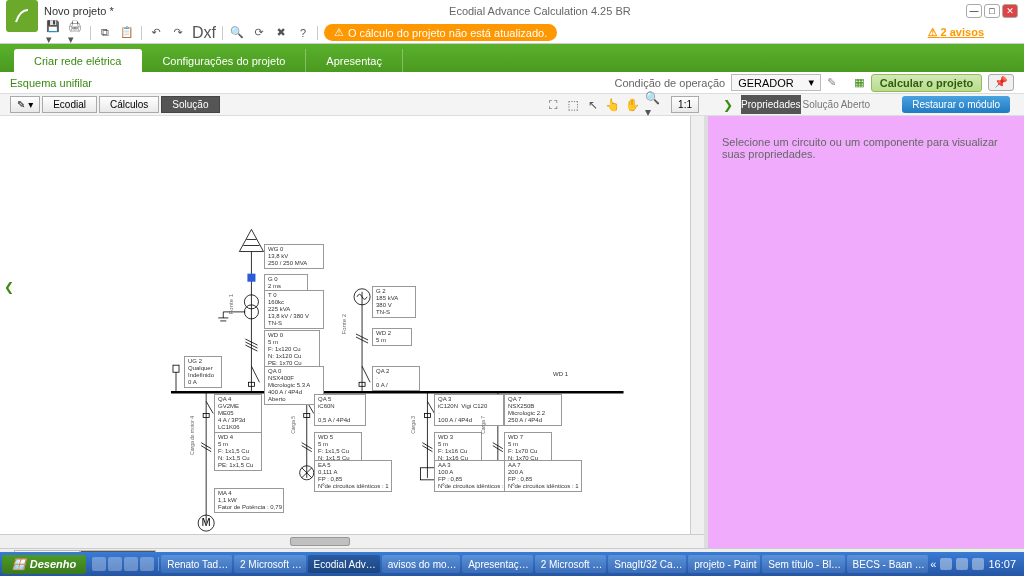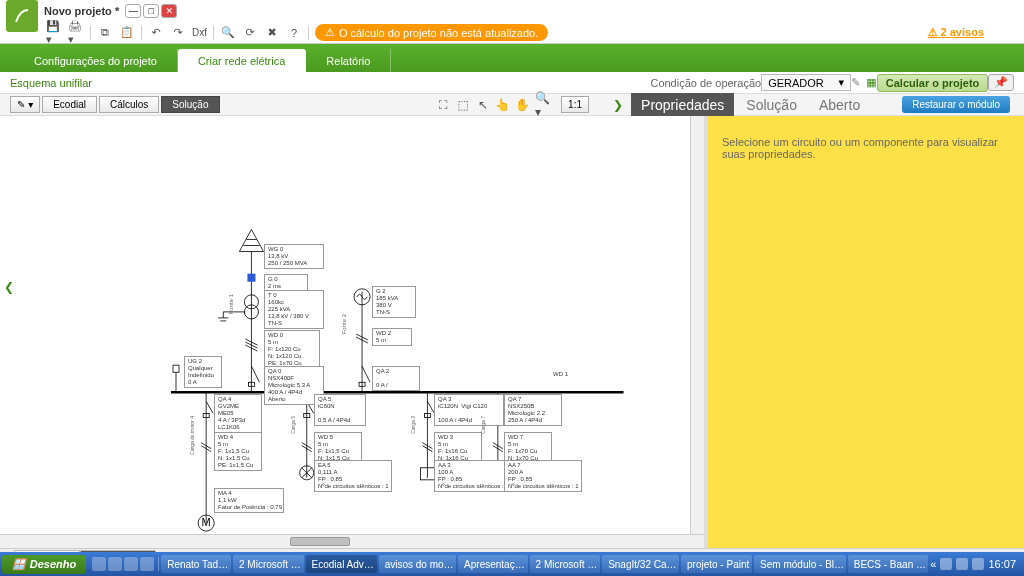--- a/index.html
+++ b/index.html
@@ -8,7 +8,7 @@
 
 .titlebar { height: 22px; background: #fff; display: flex; align-items: center; padding: 0 6px; gap: 6px; }
 .titlebar .logo { width: 32px; height: 32px; background: #6aa92a; border-radius: 3px; display: flex; align-items: center; justify-content: center; position: relative; top: 5px; }
-.titlebar .proj { color: #333; font-weight: bold; }
+.titlebar .proj { color: #333; font-weight: normal; }
 .titlebar .appname { flex: 1; text-align: center; color: #666; }
 .winctl { display: flex; gap: 2px; }
 .winctl span { width: 16px; height: 14px; border: 1px solid #aaa; border-radius: 3px; display: flex; align-items: center; justify-content: center; font-size: 9px; cursor: pointer; }

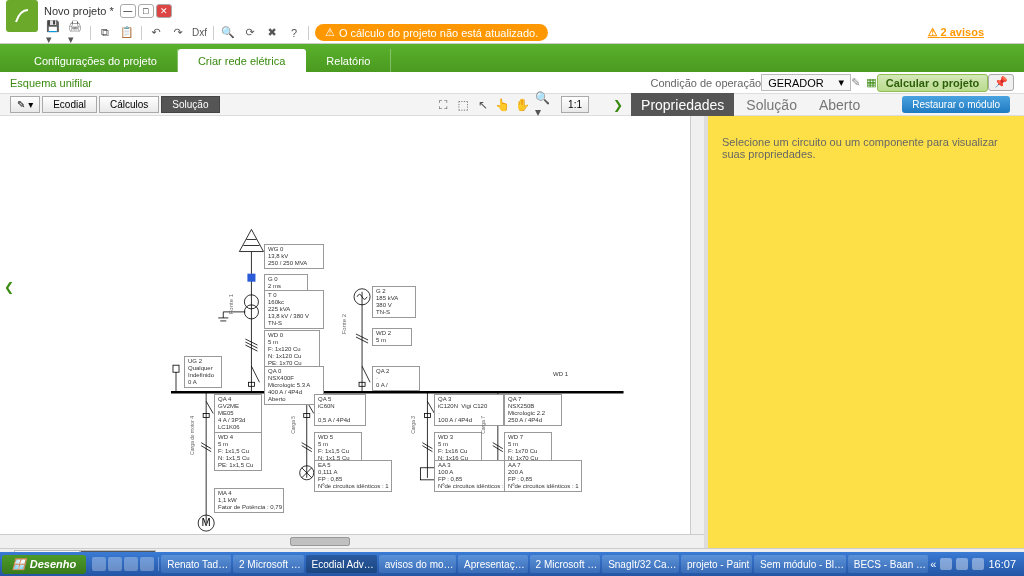--- a/index.html
+++ b/index.html
@@ -90,6 +90,7 @@
       </svg>
     </div>
   <span class="proj">Novo projeto *</span>
+  <span class="appname">Ecodial Advance Calculation 4.25 BR</span>
   <div class="winctl">
     <span>—</span>
     <span>□</span>

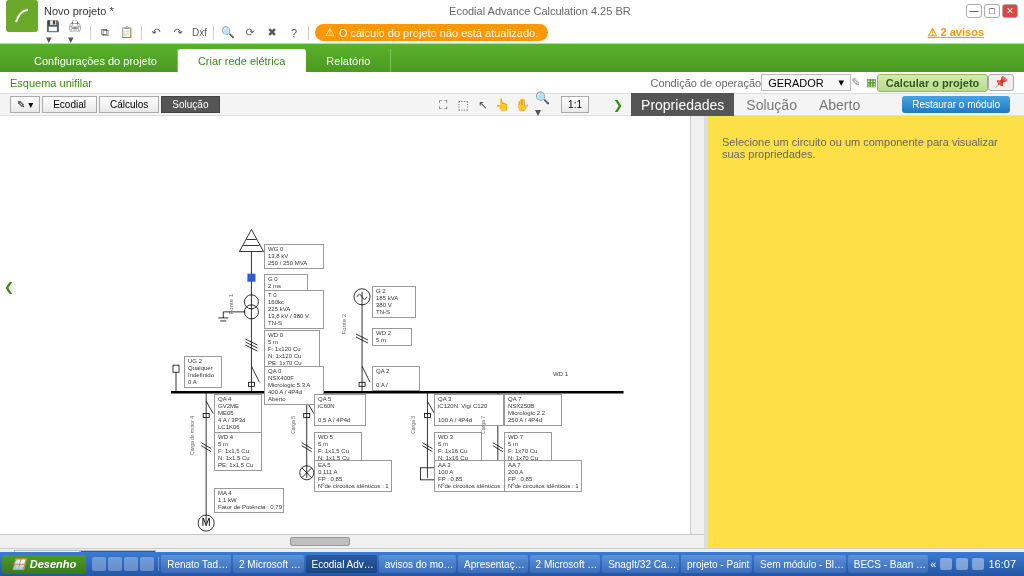--- a/index.html
+++ b/index.html
@@ -107,7 +107,7 @@
   <span class="tbsep"></span>
   <span class="tbico">↶</span>
   <span class="tbico">↷</span>
-  <span class="tbico" style="width:auto;font-size:10px">Dxf</span>
+  <span class="tbico" style="width:auto;font-size:16px">Dxf</span>
   <span class="tbsep"></span>
   <span class="tbico">🔍</span>
   <span class="tbico">⟳</span>

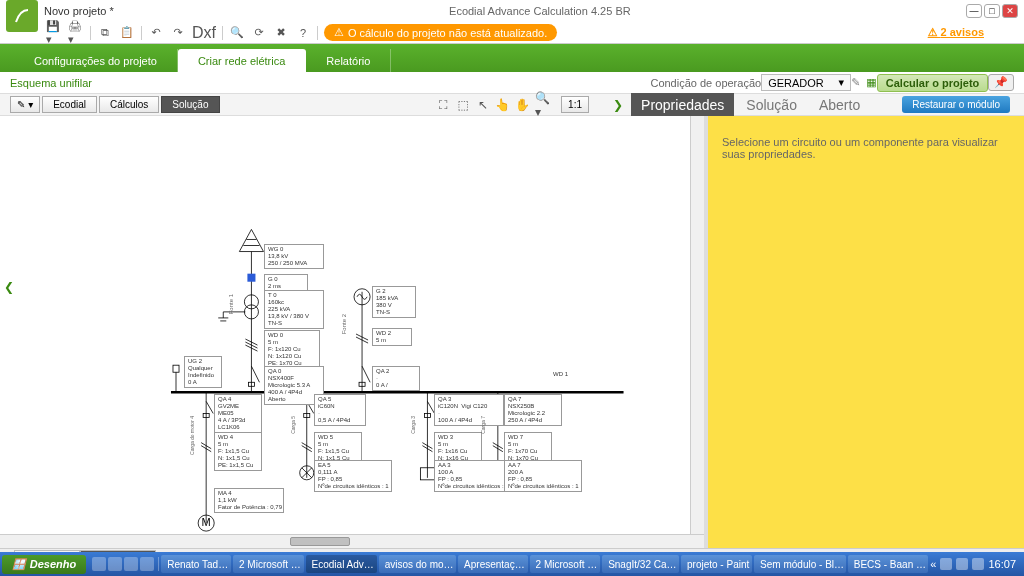--- a/index.html
+++ b/index.html
@@ -119,8 +119,8 @@
 </div>
 
 <div class="greenbar">
+  <div class="gtab active">Criar rede elétrica</div>
   <div class="gtab">Configurações do projeto</div>
-  <div class="gtab active">Criar rede elétrica</div>
   <div class="gtab">Relatório</div>
 </div>
 

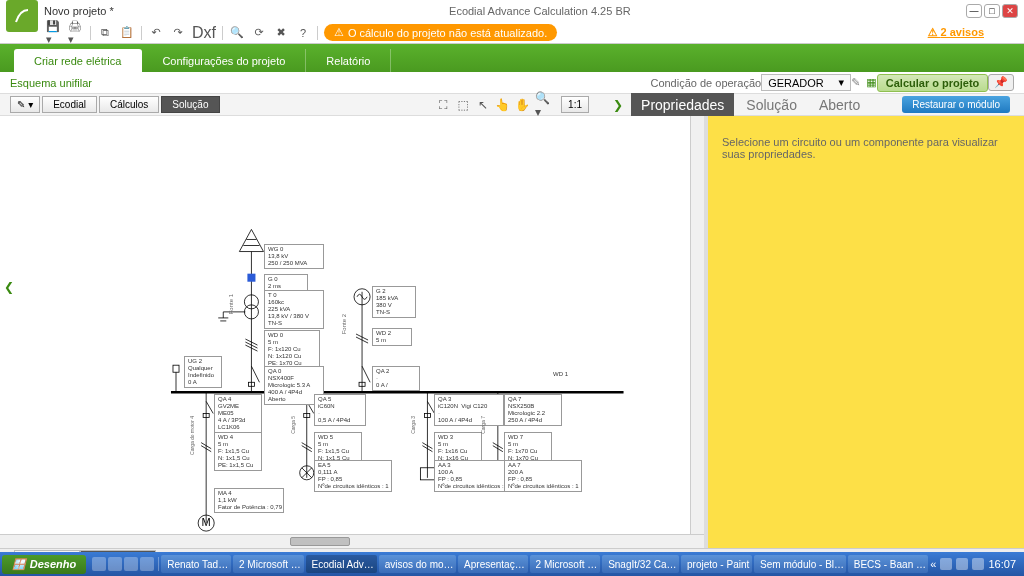--- a/index.html
+++ b/index.html
@@ -121,7 +121,7 @@
 <div class="greenbar">
   <div class="gtab active">Criar rede elétrica</div>
   <div class="gtab">Configurações do projeto</div>
-  <div class="gtab">Relatório</div>
+  <div class="gtab">Apresentaç</div>
 </div>
 
 <div class="subrow">

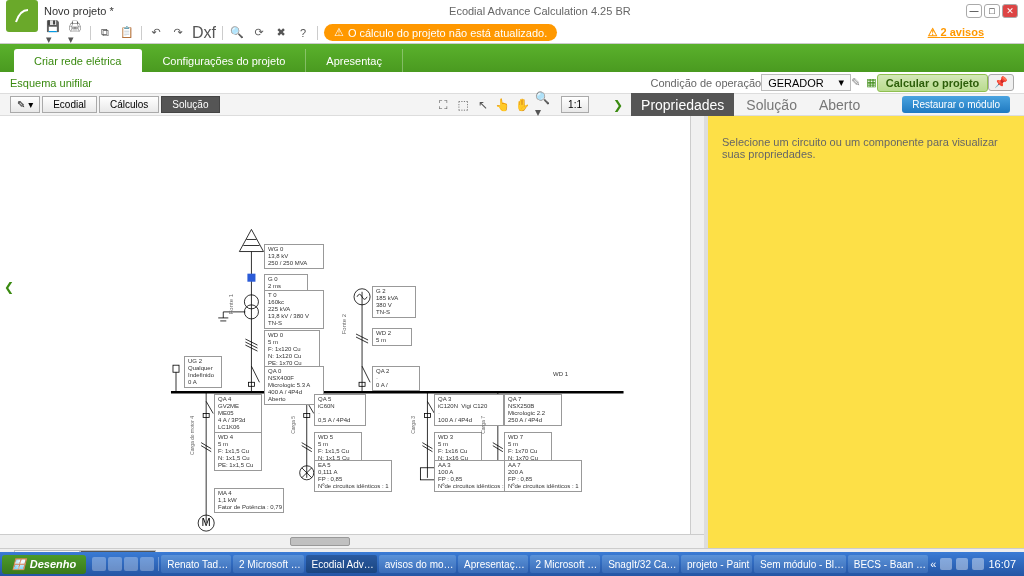--- a/index.html
+++ b/index.html
@@ -29,7 +29,7 @@
 
 .subrow { height: 22px; background: #fff; border-bottom: 1px solid #ddd; display: flex; align-items: center; padding: 0 10px; gap: 10px; }
 .subrow .title { color: #3a8a10; font-weight: normal; }
-.subrow .right { margin-left: auto; display: flex; align-items: center; }
+.subrow .right { margin-left: auto; display: flex; align-items: center; gap: 6px; }
 .combo { border: 1px solid #bbb; padding: 1px 6px; background: #f7f7f7; min-width: 90px; font-size: 10px; display: flex; align-items: center; justify-content: space-between; }
 .calcbtn { background: linear-gradient(#d4e8b8,#b9db8e); border: 1px solid #8fbf50; padding: 2px 8px; border-radius: 3px; color: #2d5f0a; font-weight: bold; cursor: pointer; }
 .pinbtn { border: 1px solid #aaa; padding: 1px 5px; border-radius: 3px; background: #f0f0f0; cursor: pointer; }

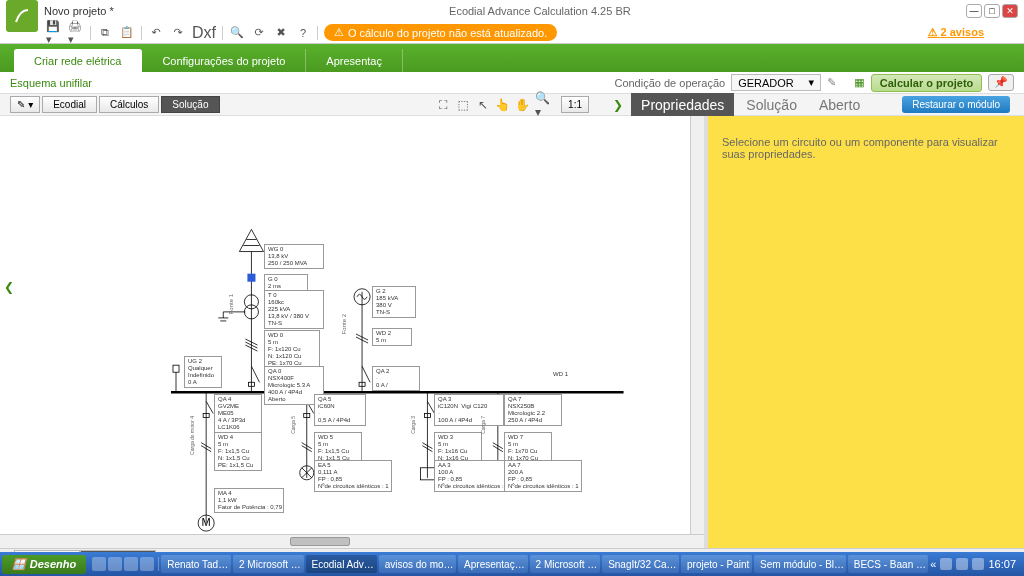--- a/index.html
+++ b/index.html
@@ -52,7 +52,7 @@
 .scrollv { position: absolute; top: 0; bottom: 14px; right: 0; width: 14px; background: #f0f0f0; border-left: 1px solid #ccc; }
 
 .sidepanel { width: 320px; background: #fde047; border-left: 4px solid #ddd; display: flex; flex-direction: column; align-items: center; }
-.stab { padding: 4px 10px; color: #777; cursor: pointer; font-size: 14px; }
+.stab { padding: 4px 0; color: #777; cursor: pointer; font-size: 10px; }
 .stab.active { background: #555; color: #fff; }
 .bluebtn { margin: 4px 8px 0 auto; background: linear-gradient(#4aa3e0,#1f7ac1); color: #fff; border-radius: 3px; padding: 3px 10px; cursor: pointer; font-size: 10px; }
 .placeholder { flex: 1; display: flex; justify-content: center; padding: 20px 14px; color: #666; text-align: left; }

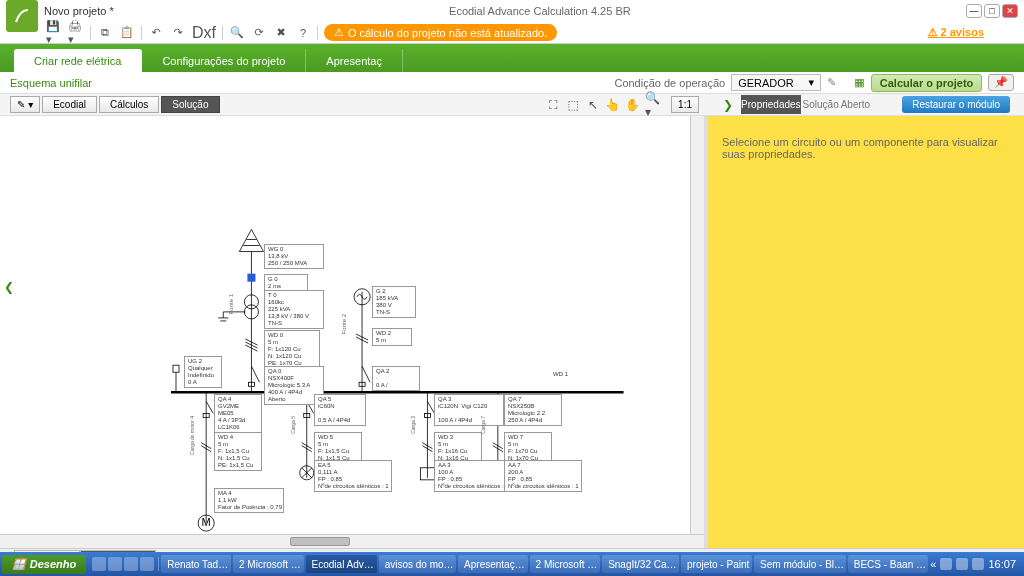--- a/index.html
+++ b/index.html
@@ -51,7 +51,7 @@
 .scrollh .thumb { position: absolute; left: 290px; width: 60px; top: 2px; bottom: 2px; background: #c0c0c0; border: 1px solid #999; border-radius: 2px; }
 .scrollv { position: absolute; top: 0; bottom: 14px; right: 0; width: 14px; background: #f0f0f0; border-left: 1px solid #ccc; }
 
-.sidepanel { width: 320px; background: #fde047; border-left: 4px solid #ddd; display: flex; flex-direction: column; align-items: center; }
+.sidepanel { width: 320px; background: #f0abfc; border-left: 4px solid #ddd; display: flex; flex-direction: column; align-items: center; }
 .stab { padding: 4px 0; color: #777; cursor: pointer; font-size: 10px; }
 .stab.active { background: #555; color: #fff; }
 .bluebtn { margin: 4px 8px 0 auto; background: linear-gradient(#4aa3e0,#1f7ac1); color: #fff; border-radius: 3px; padding: 3px 10px; cursor: pointer; font-size: 10px; }

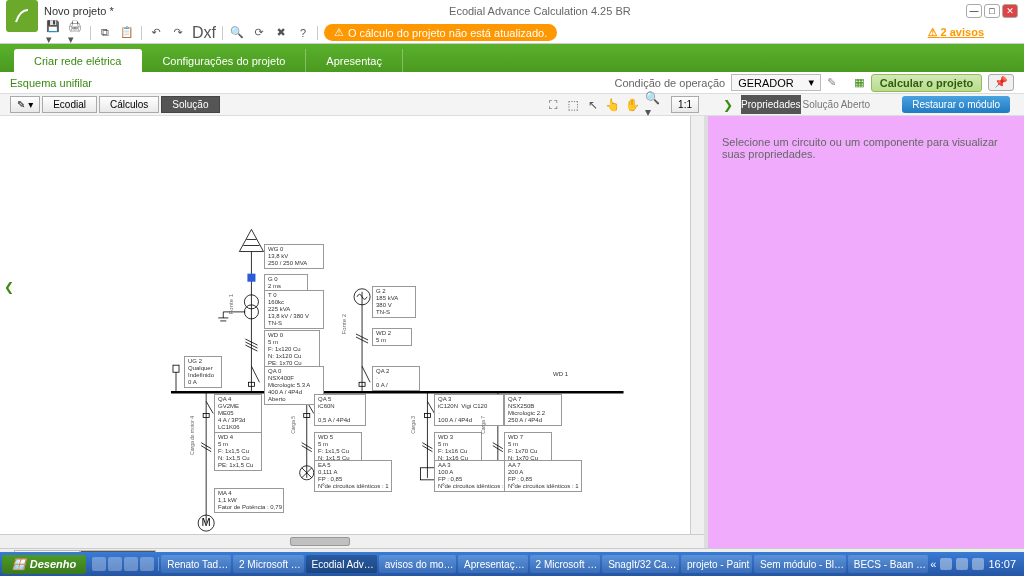--- a/index.html
+++ b/index.html
@@ -411,7 +411,7 @@
   <div class="task">2 Microsoft …</div>
   <div class="task">SnagIt/32 Ca…</div>
   <div class="task">projeto - Paint</div>
-  <div class="task">Sem módulo - Bl…</div>
+  <div class="task">Sem título - Bl…</div>
   <div class="task">BECS - Baan …</div>
   <div class="tray">
     <span>«</span>

